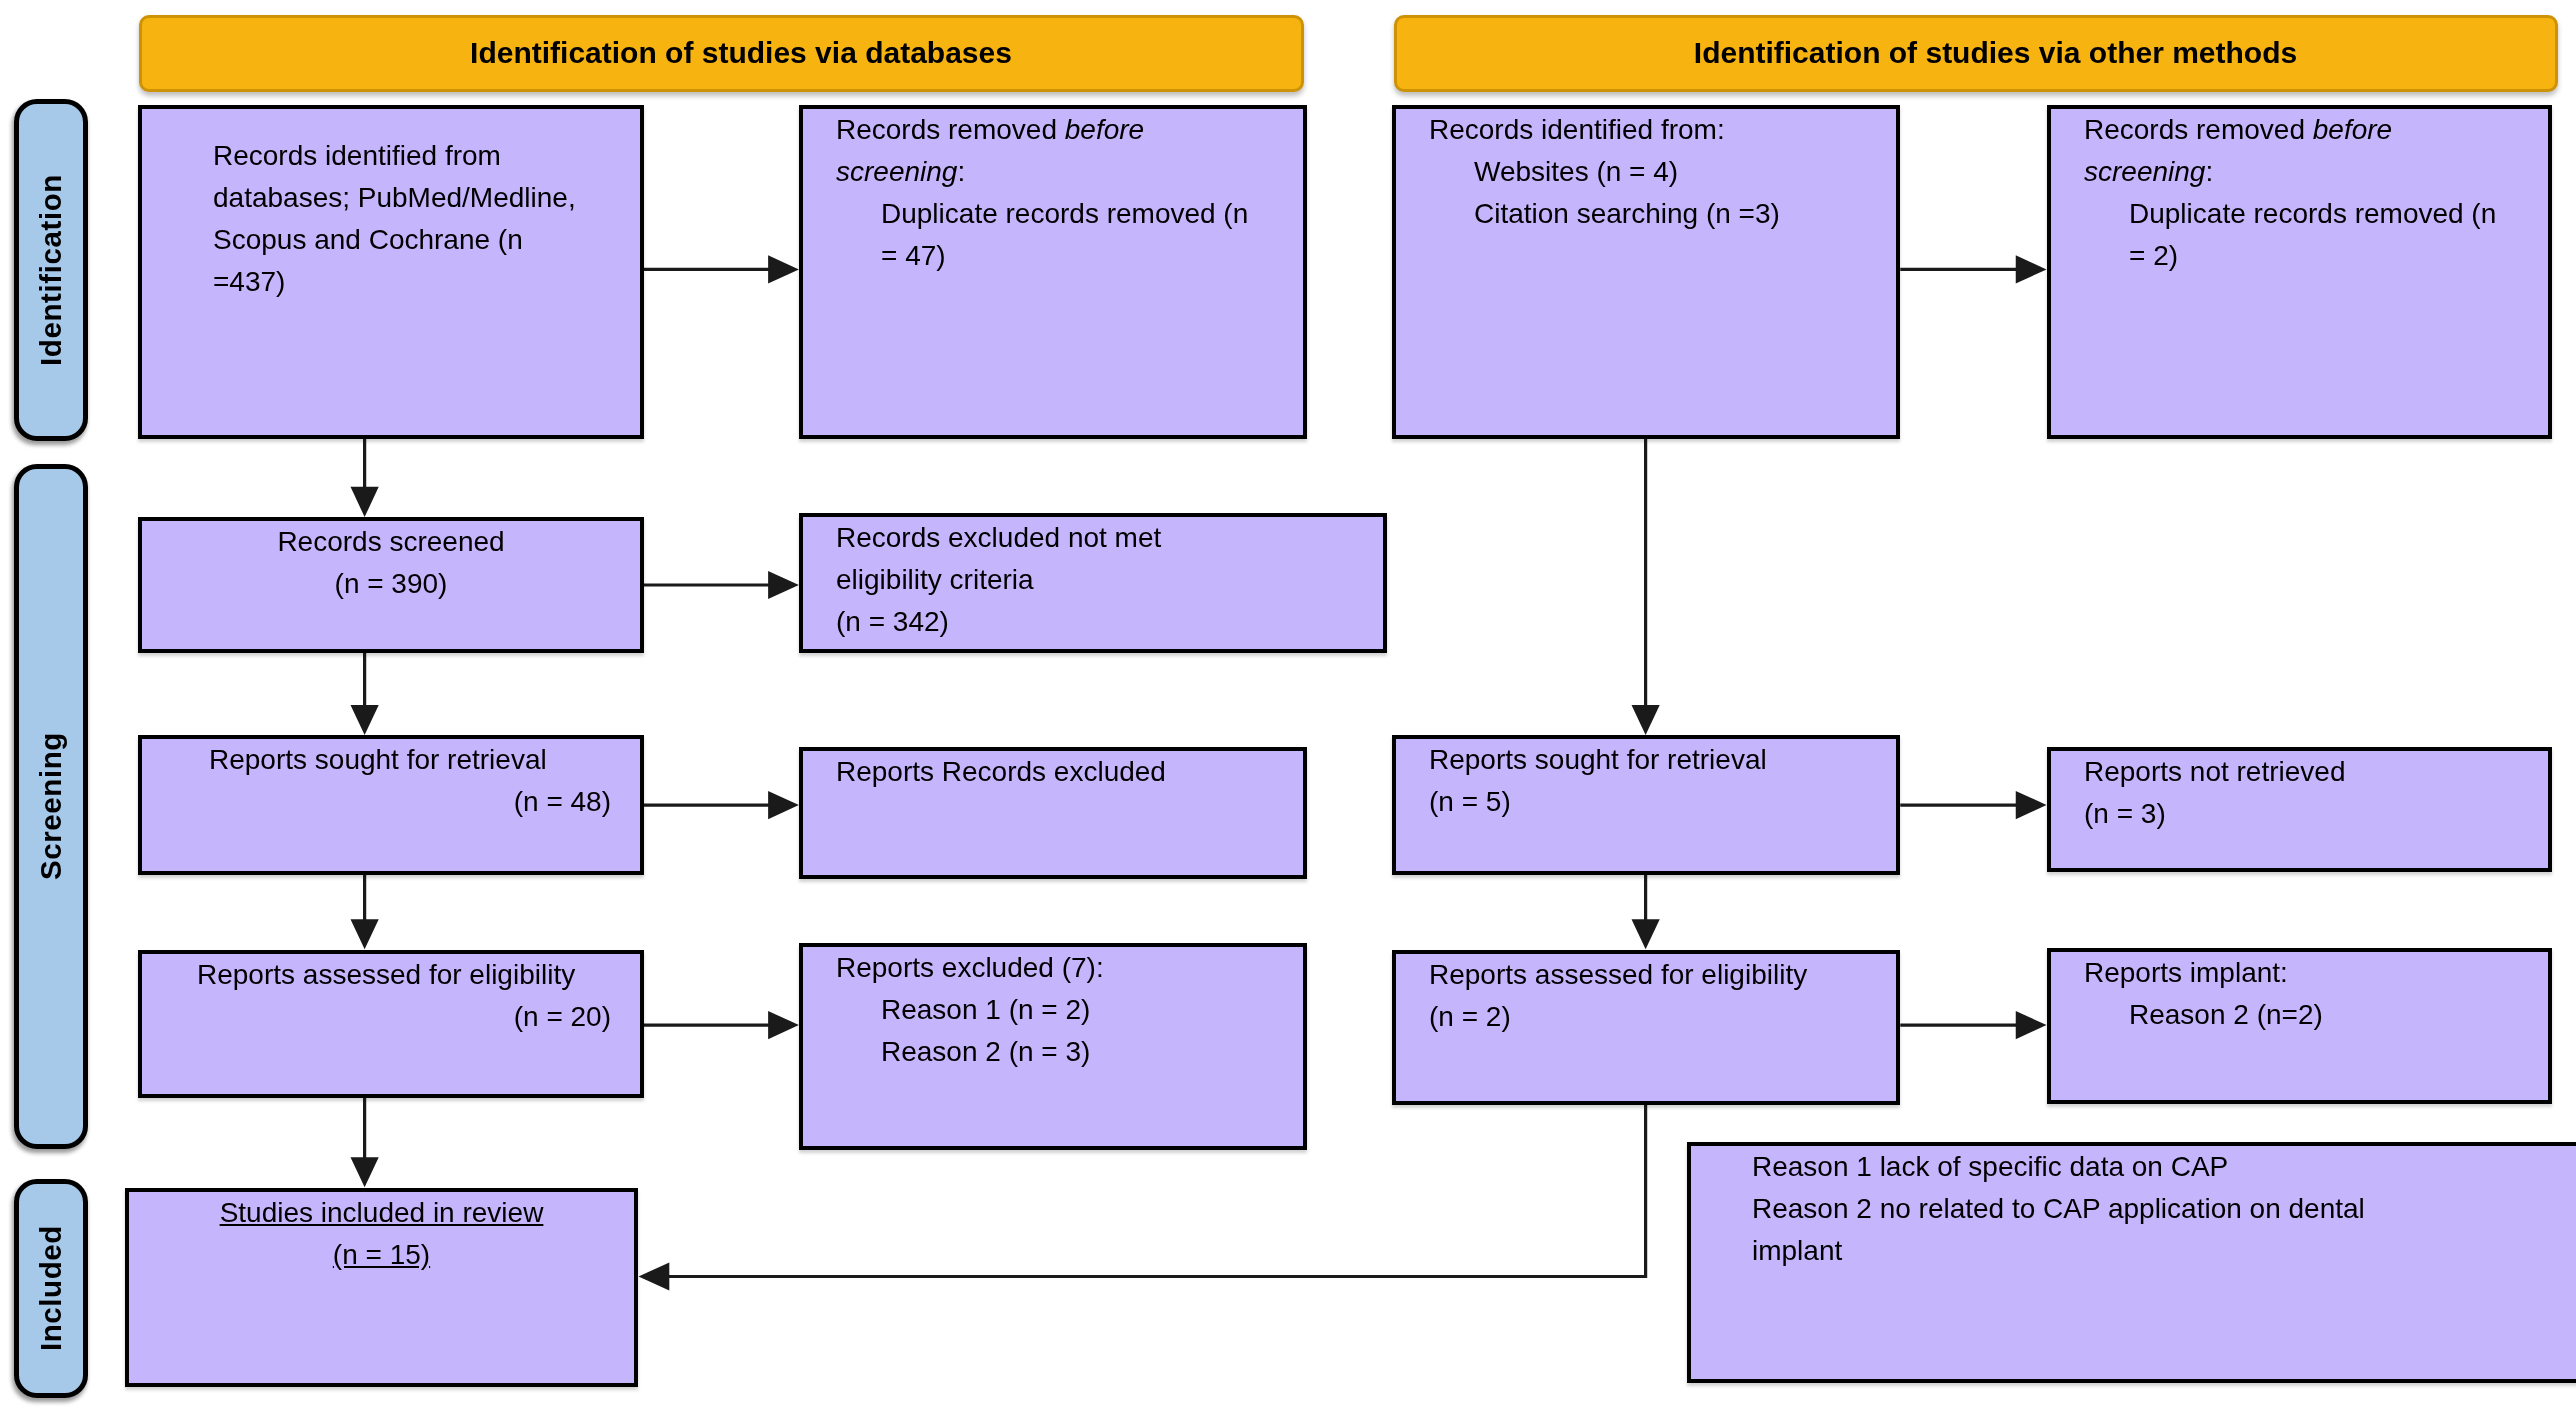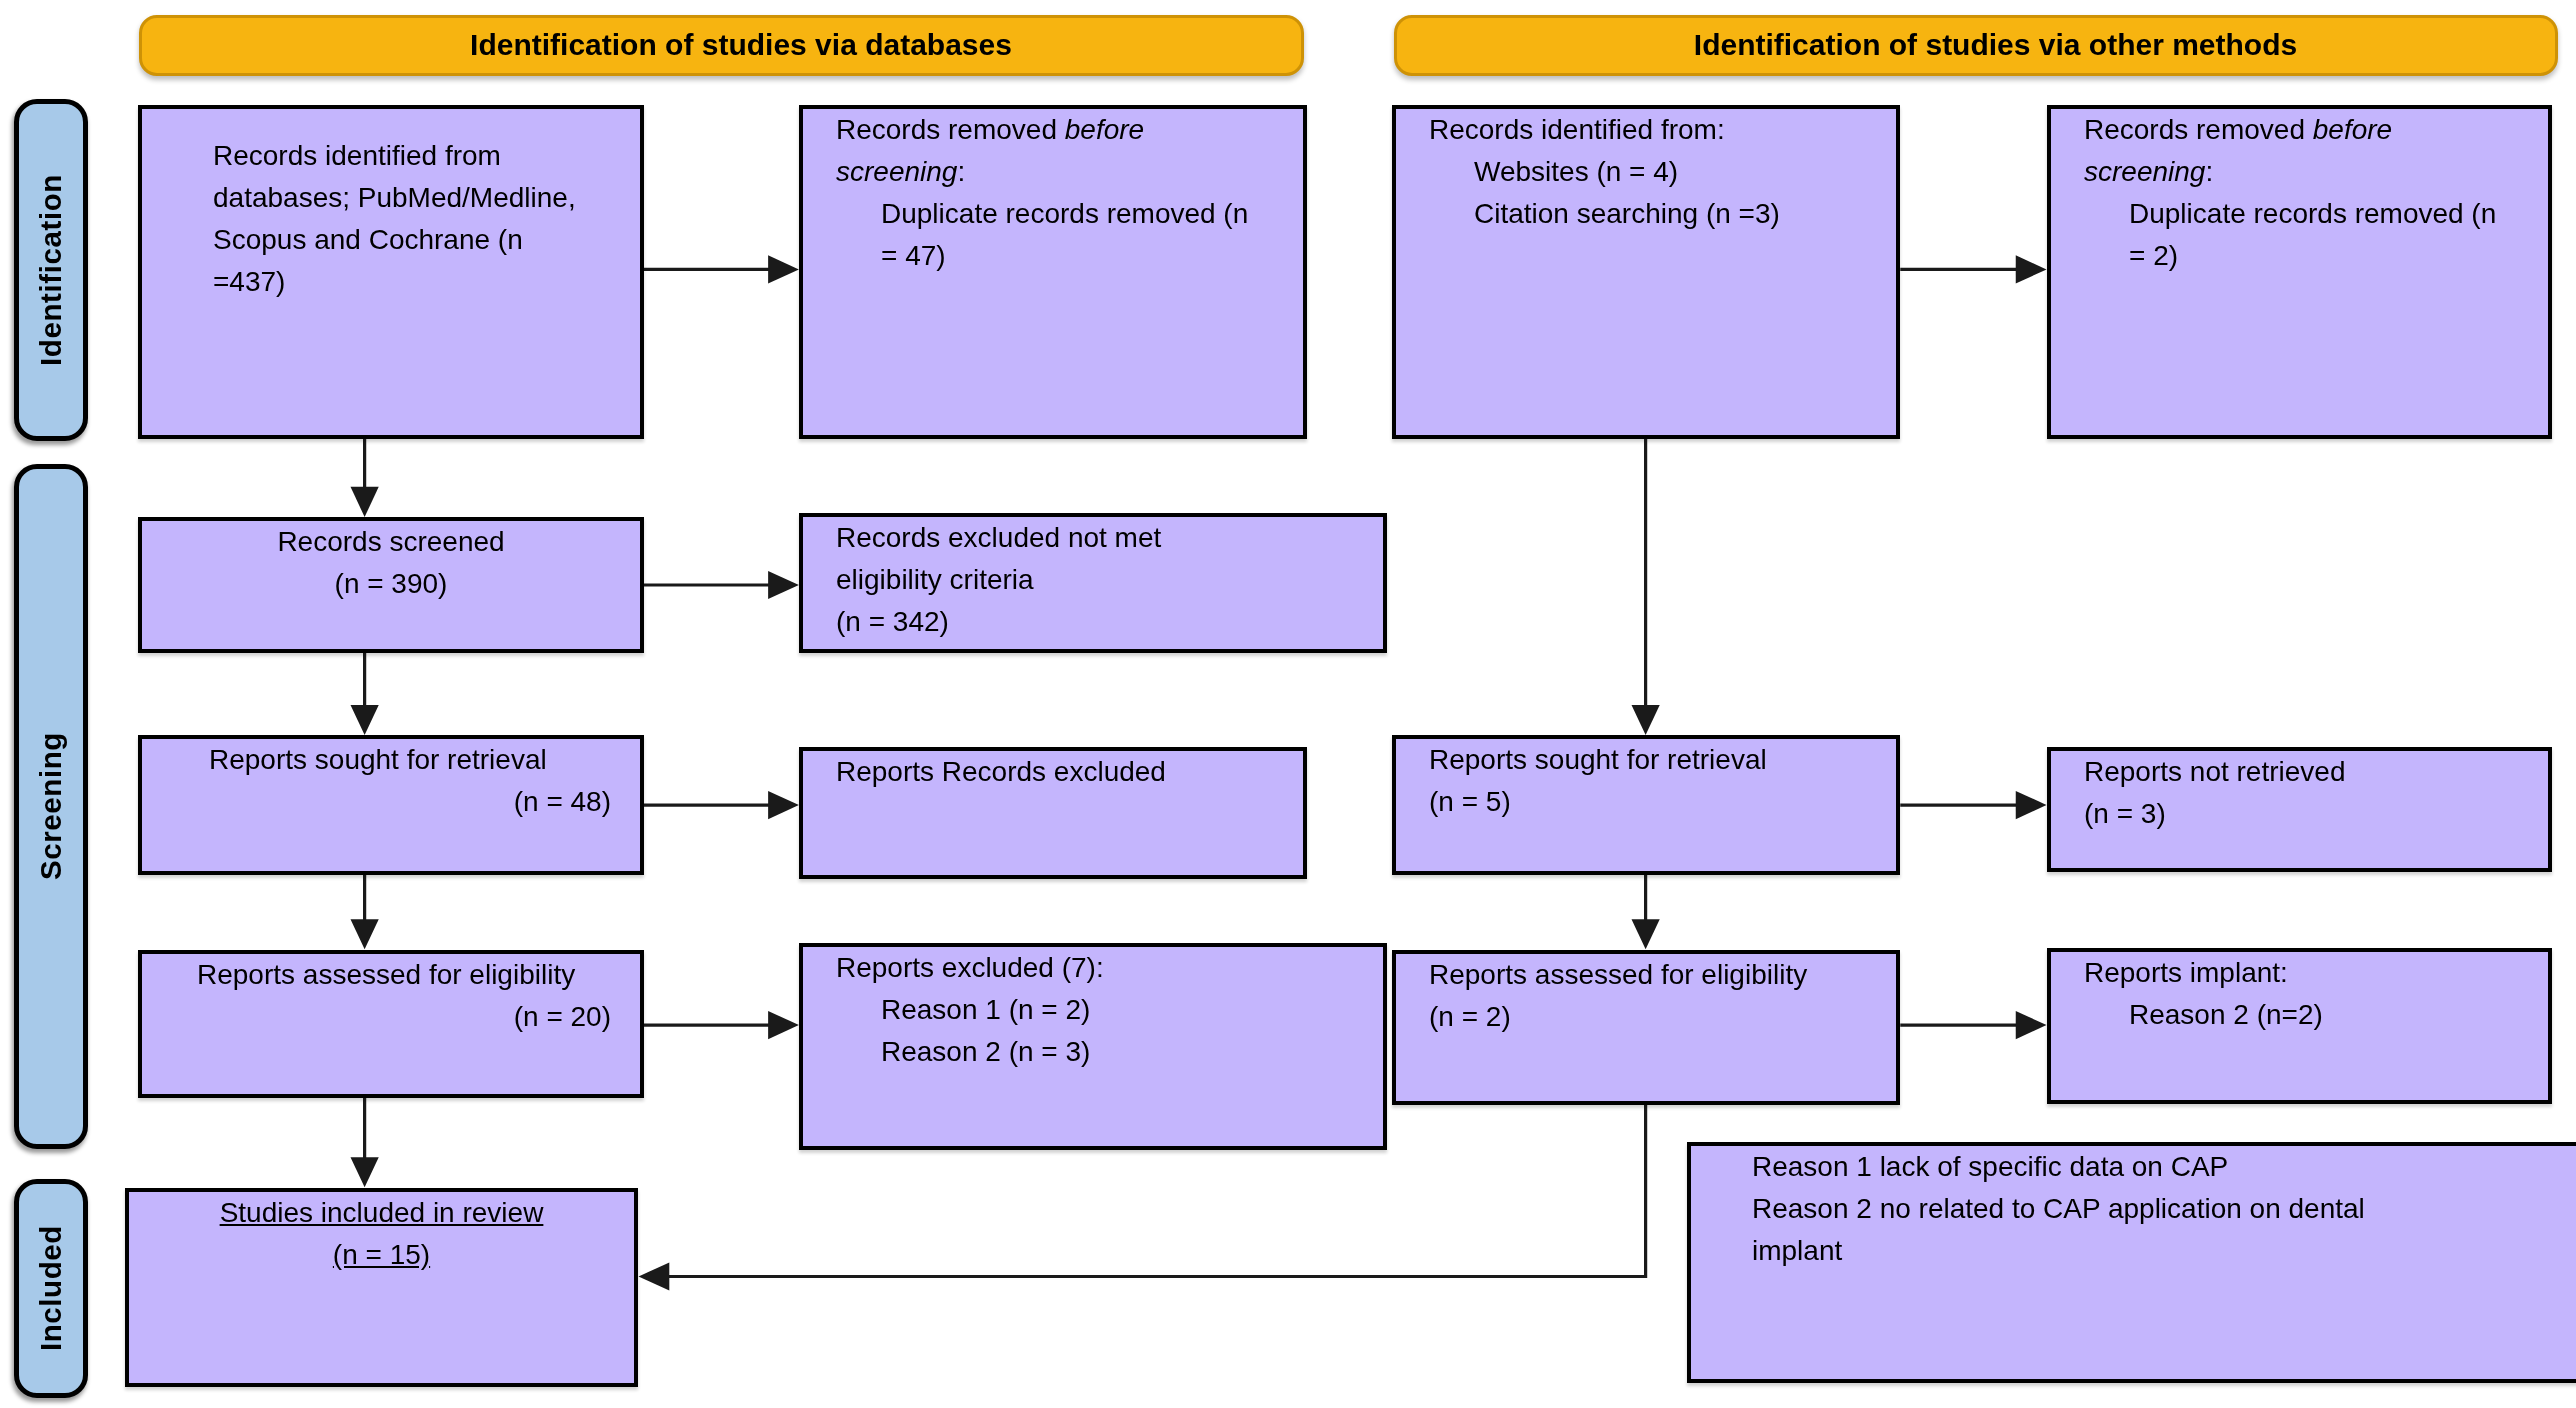--- a/index.html
+++ b/index.html
@@ -20,10 +20,10 @@
   svg.connectors{position:absolute;left:0;top:0;pointer-events:none;}
 
   .banner{
-    position:absolute;height:61px;
+    position:absolute;height:77px;
     background:var(--banner-fill);
     border:3.2px solid var(--banner-border);
-    border-radius:18px;
+    border-radius:10px;
     display:flex;align-items:center;justify-content:center;
     box-shadow:0 3.8px 5.1px rgba(0,0,0,0.25);
     padding-left:39px;

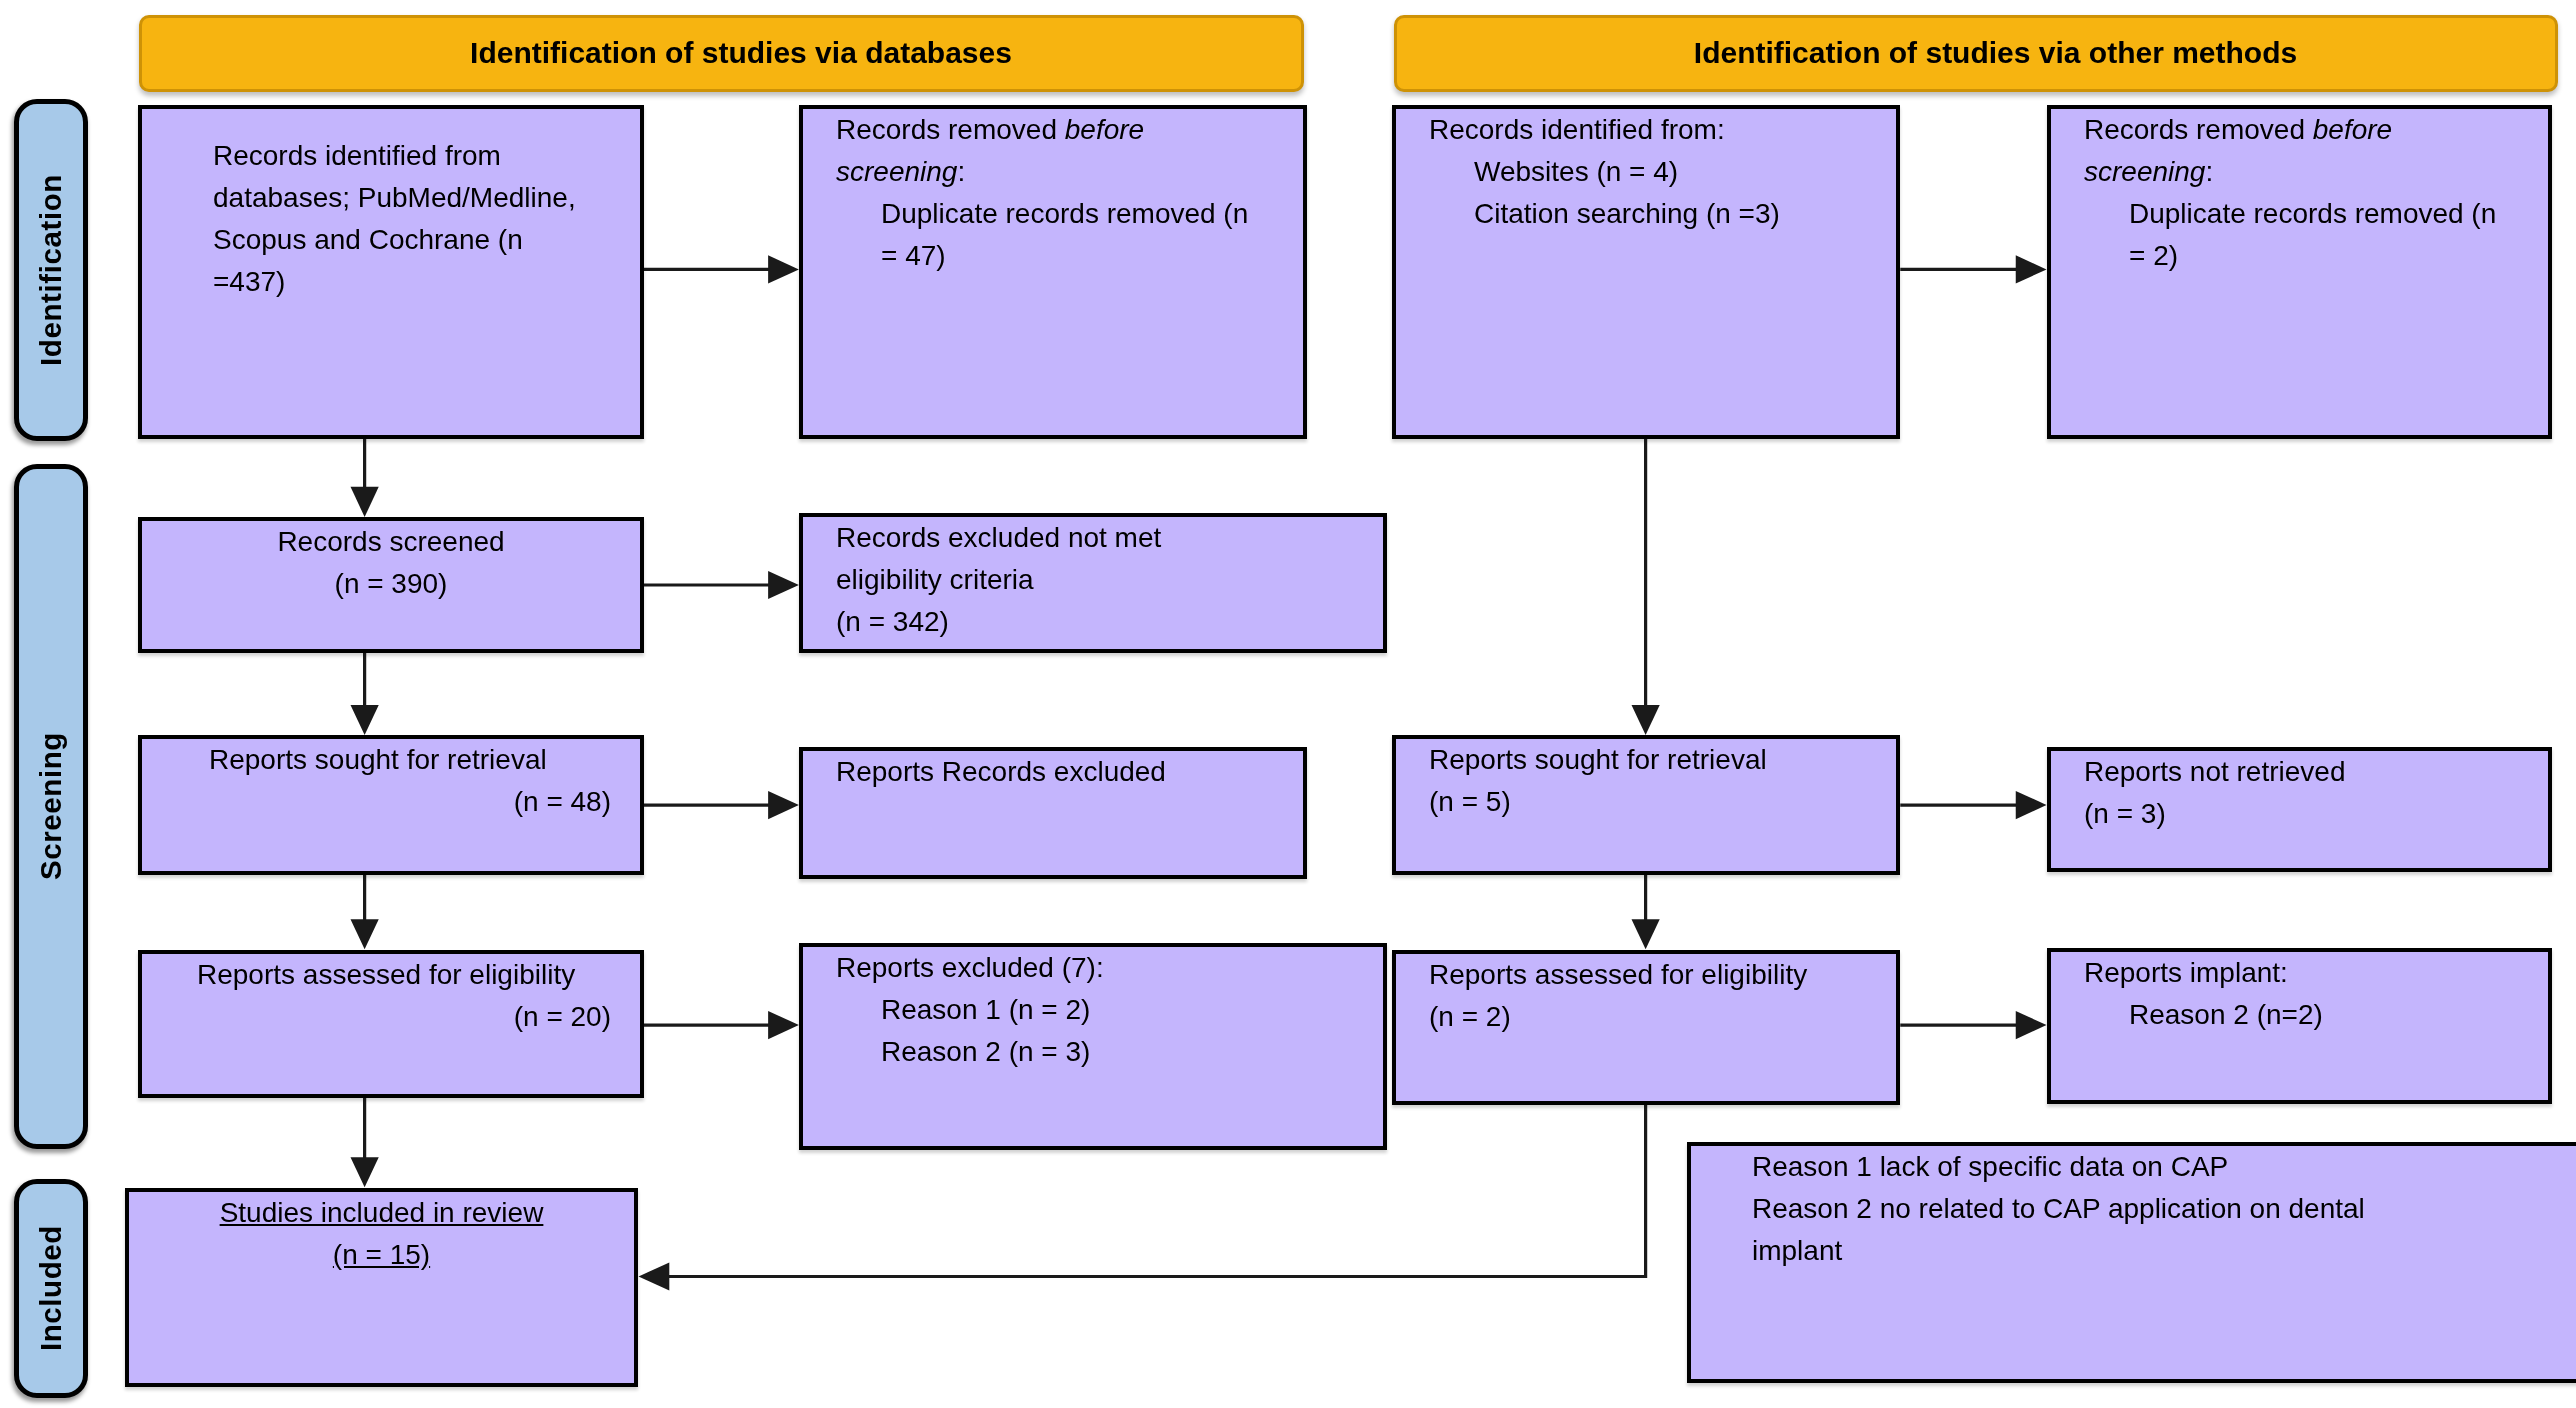--- a/index.html
+++ b/index.html
@@ -204,7 +204,7 @@
       <div class="ln"><span>Reports assessed for eligibility</span></div>
       <div class="ln rt"><span>(n = 20)</span></div>
     </div>
-  <div class="box" style="left:799px;top:943px;width:588px;height:207px;">
+  <div class="box" style="left:799px;top:943px;width:508px;height:207px;">
       <div class="ln"><span>Reports excluded (7):</span></div>
       <div class="ln ind"><span>Reason 1 (n = 2)</span></div>
       <div class="ln ind"><span>Reason 2 (n = 3)</span></div>

